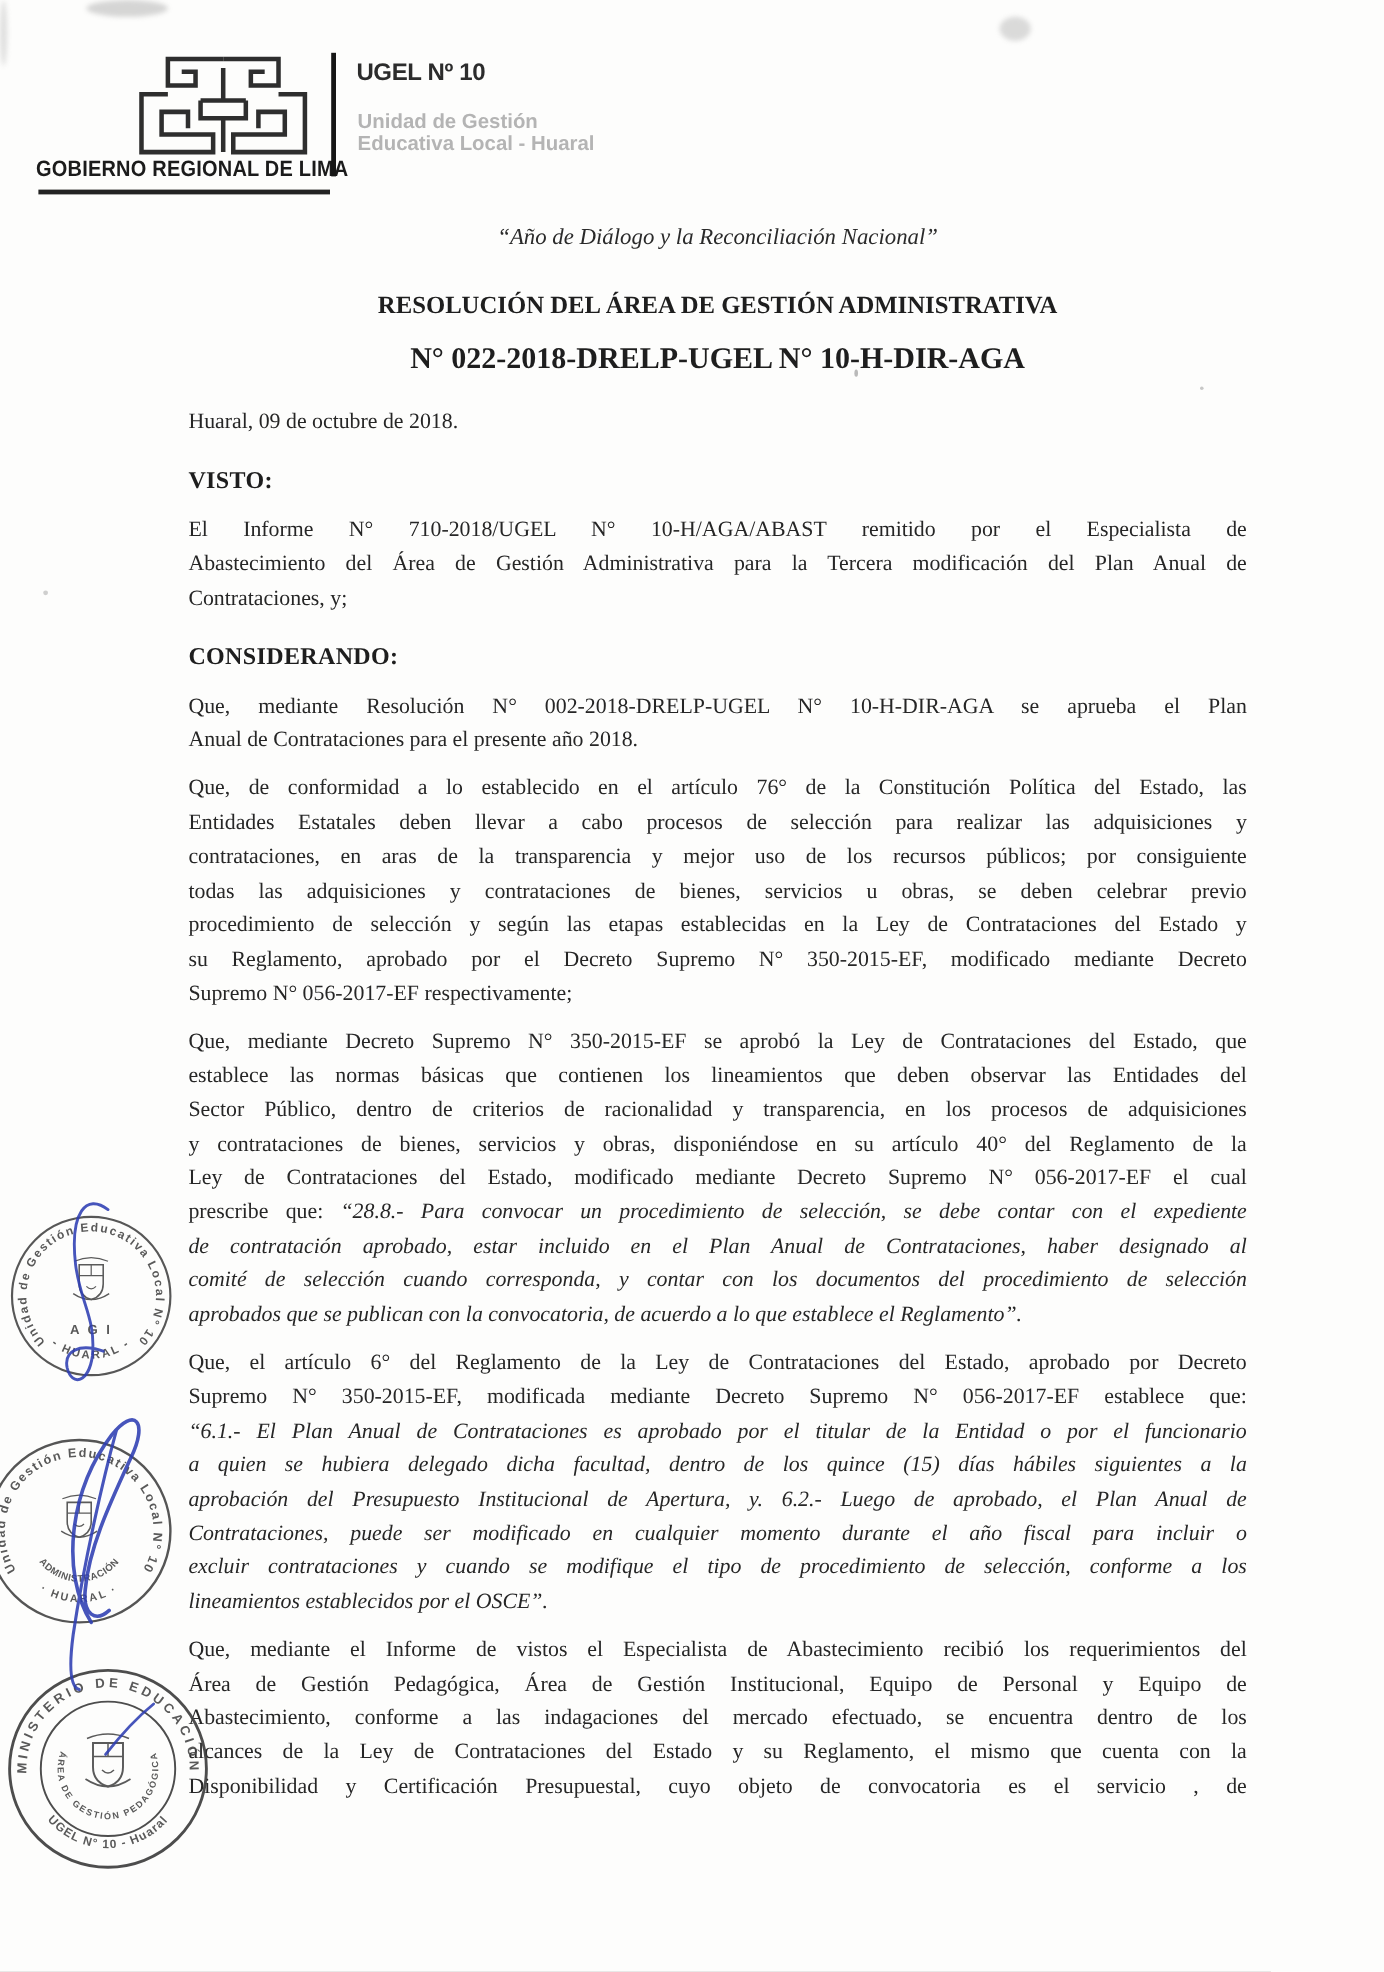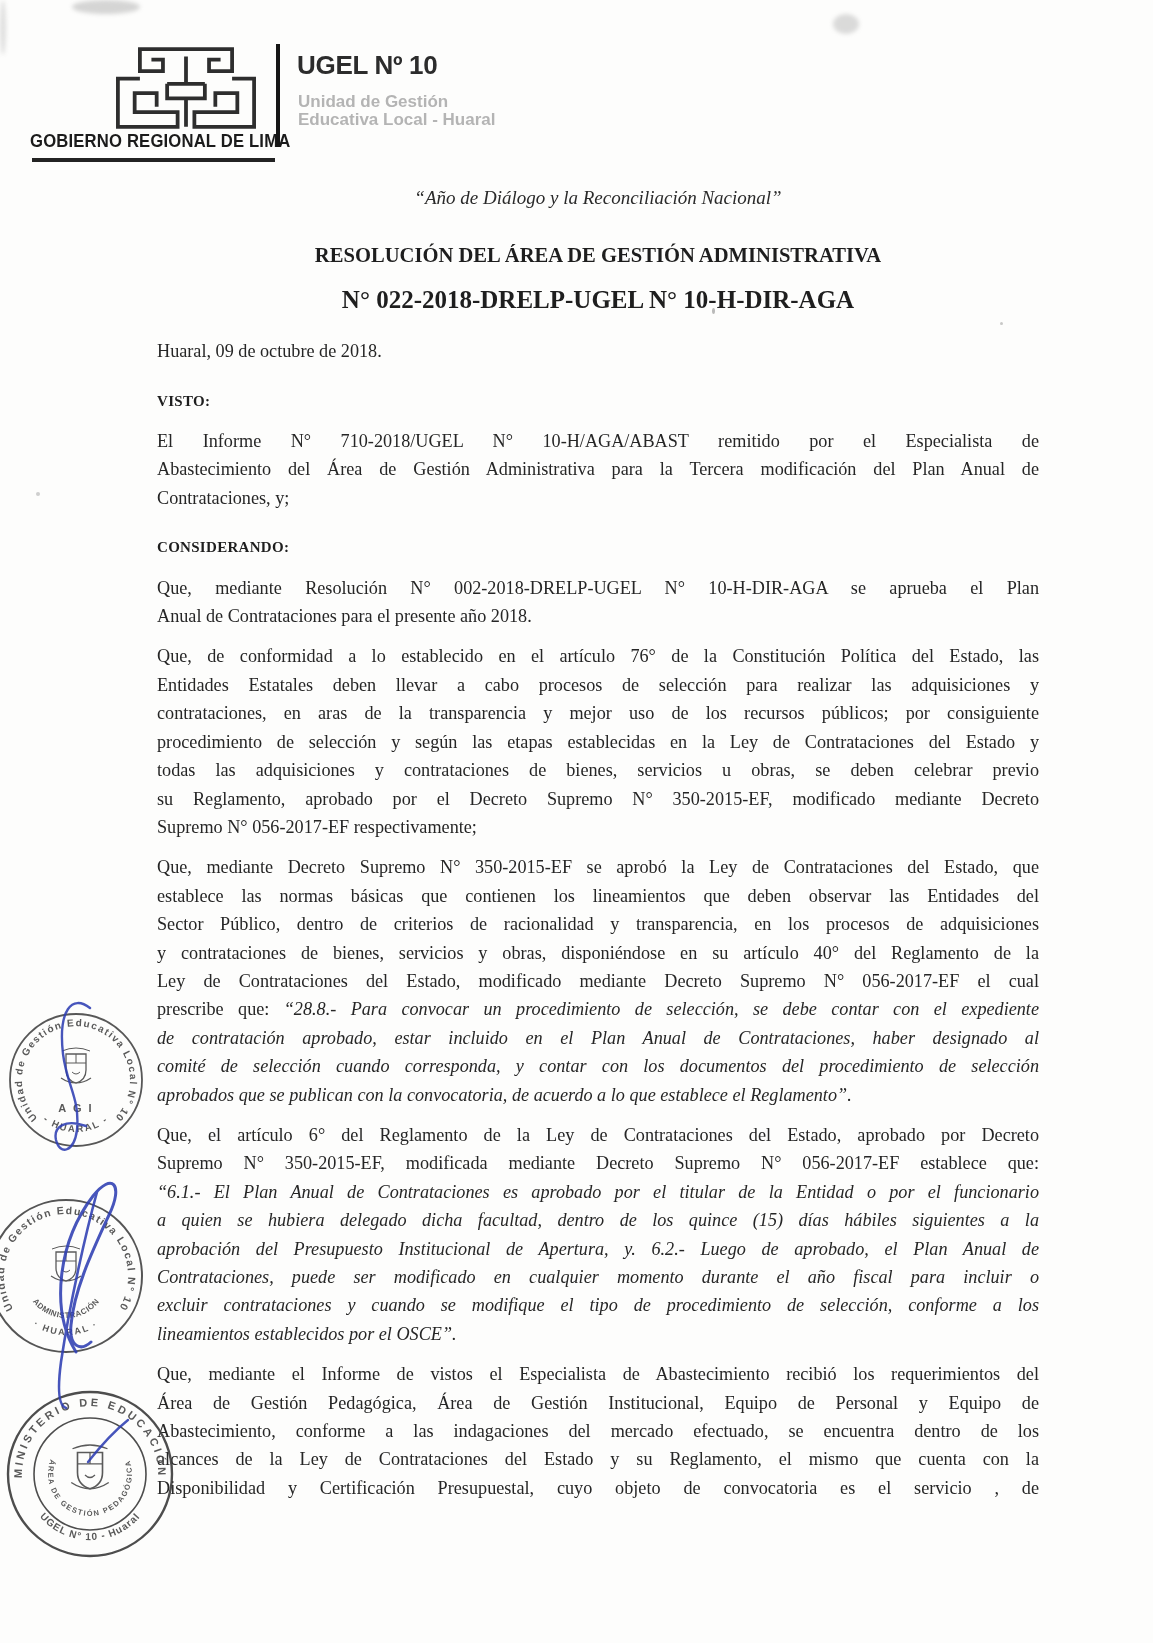--- a/index.html
+++ b/index.html
@@ -19,7 +19,7 @@
   .vbar{position:absolute;left:276px;top:44px;width:4px;height:103px;background:#161616;}
   .entity-name{
     position:absolute;left:297px;top:50px;
-    font-family:"Liberation Sans",sans-serif;font-weight:700;font-size:26px;
+    font-family:"Liberation Sans",sans-serif;font-weight:700;font-size:20px;
     color:#2c2c2c;letter-spacing:-.3px;
   }
   .entity-sub{

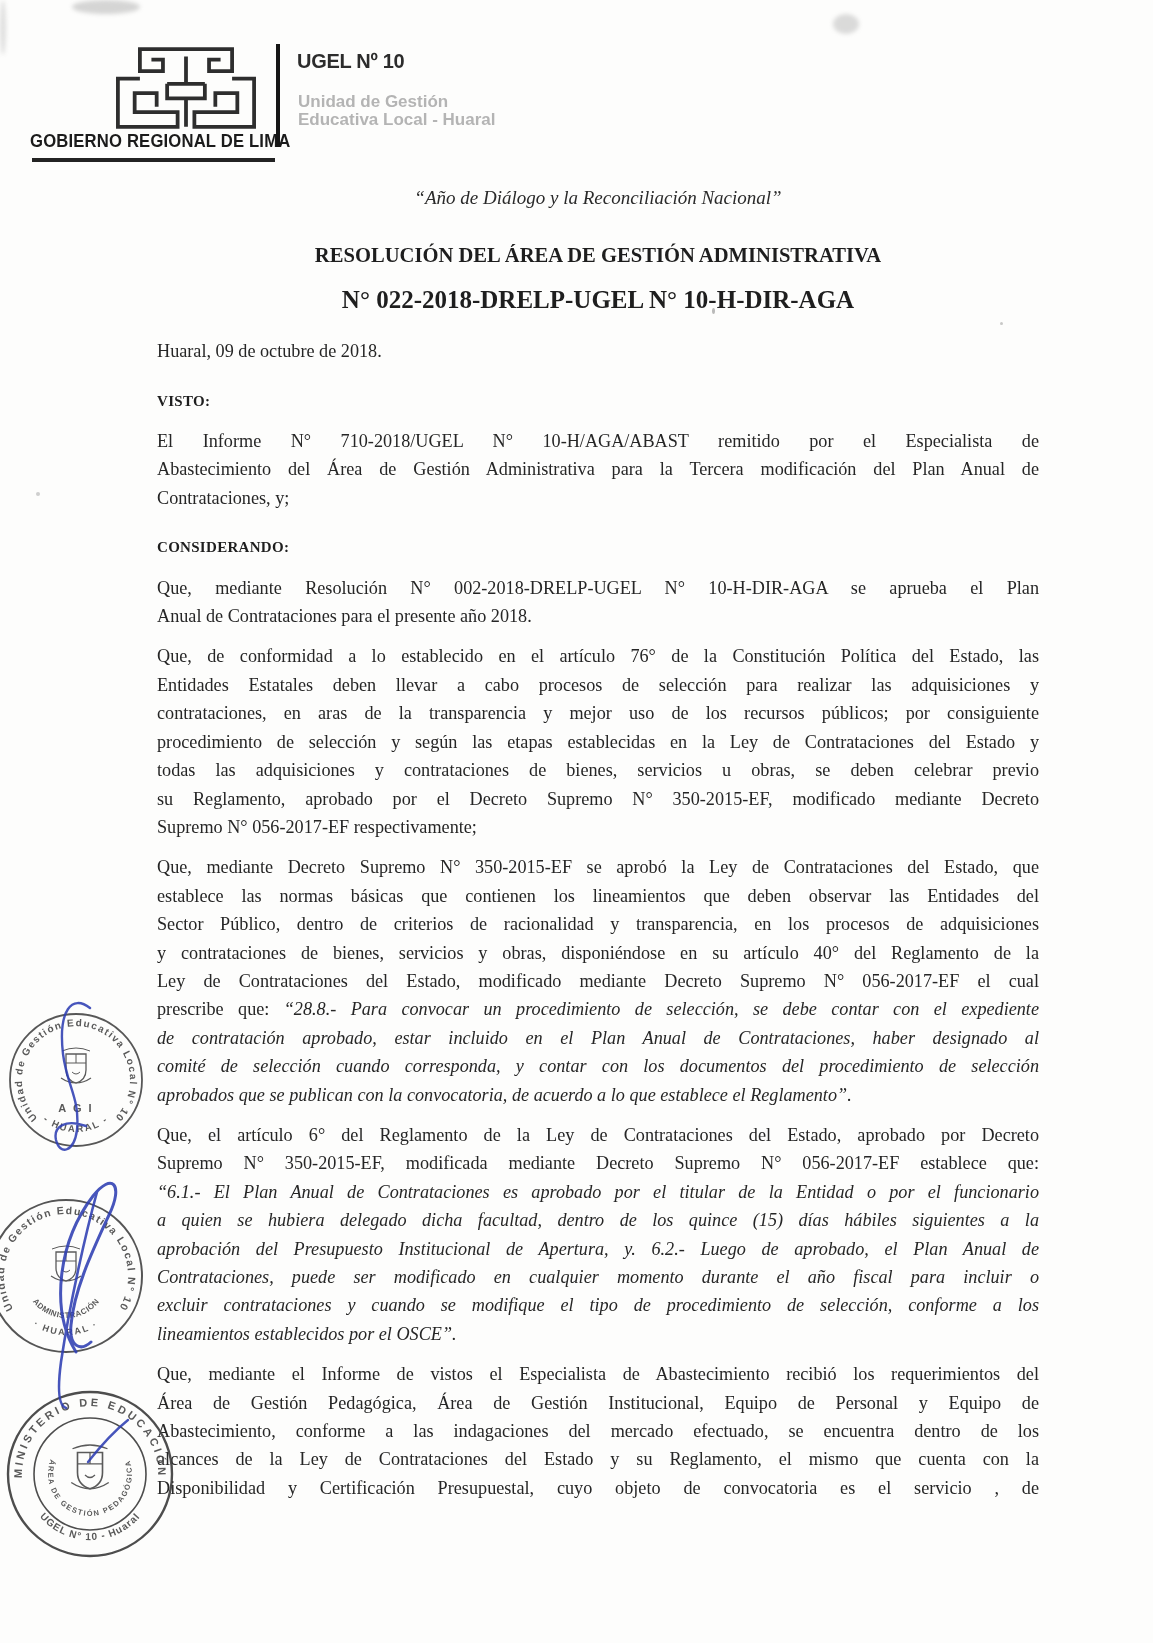--- a/index.html
+++ b/index.html
@@ -34,7 +34,7 @@
   .res-title{font-weight:700;font-size:20.6px;margin-top:29px;color:#1e1e1e;}
   .res-number{font-weight:700;font-size:25px;margin-top:16px;color:#1e1e1e;}
   .place-date{margin-top:23px;}
-  .sec-heading{font-weight:700;font-size:15px;margin-top:21px;letter-spacing:.3px;color:#1e1e1e;}
+  .sec-heading{font-weight:700;font-size:20px;margin-top:21px;letter-spacing:.3px;color:#1e1e1e;}
   .para{margin-top:12px;}
   .tline{text-align:justify;}
   .tline.j{text-align-last:justify;}

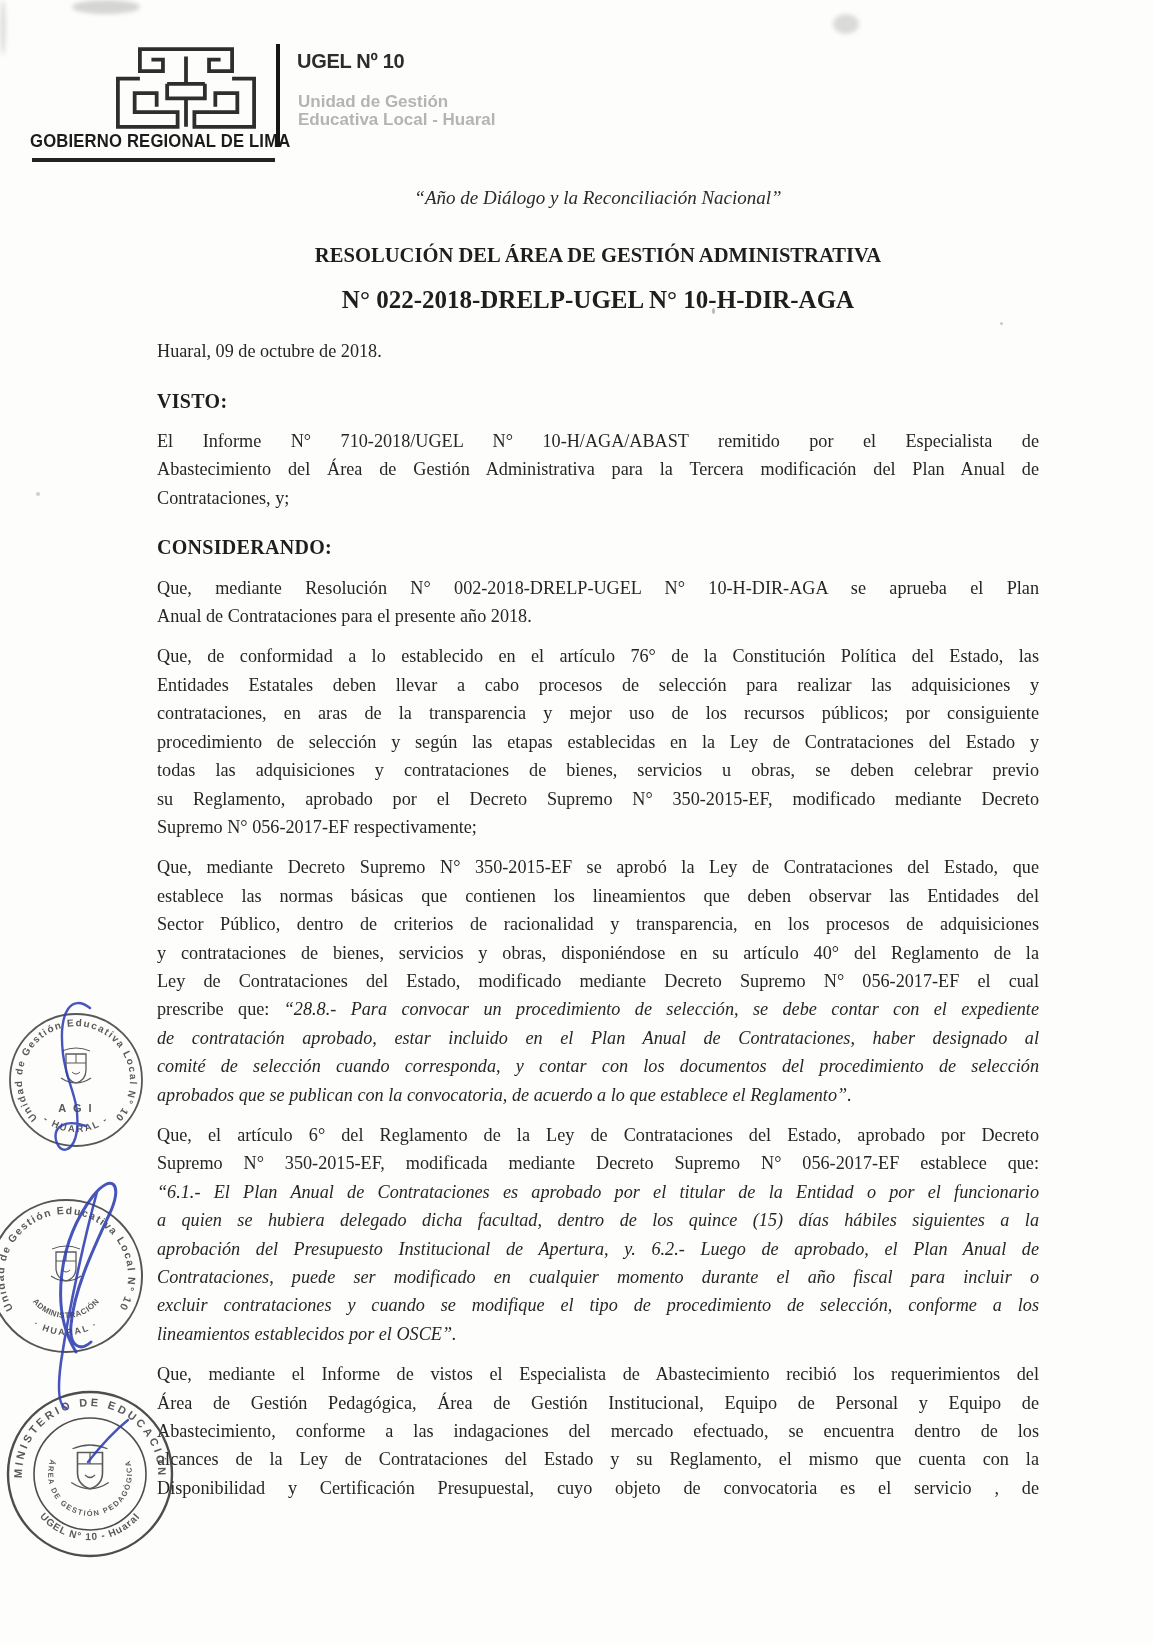--- a/index.html
+++ b/index.html
@@ -104,8 +104,8 @@
         <div class="tline j"><span>Que, de conformidad a lo establecido en el artículo 76° de la Constitución Política del Estado, las</span></div>
         <div class="tline j"><span>Entidades Estatales deben llevar a cabo procesos de selección para realizar las adquisiciones y</span></div>
         <div class="tline j"><span>contrataciones, en aras de la transparencia y mejor uso de los recursos públicos; por consiguiente</span></div>
+        <div class="tline j"><span>todas las adquisiciones y contrataciones de bienes, servicios u obras, se deben celebrar previo</span></div>
         <div class="tline j"><span>procedimiento de selección y según las etapas establecidas en la Ley de Contrataciones del Estado y</span></div>
-        <div class="tline j"><span>todas las adquisiciones y contrataciones de bienes, servicios u obras, se deben celebrar previo</span></div>
         <div class="tline j"><span>su Reglamento, aprobado por el Decreto Supremo N° 350-2015-EF, modificado mediante Decreto</span></div>
         <div class="tline"><span>Supremo N° 056-2017-EF respectivamente;</span></div>
       </div>

